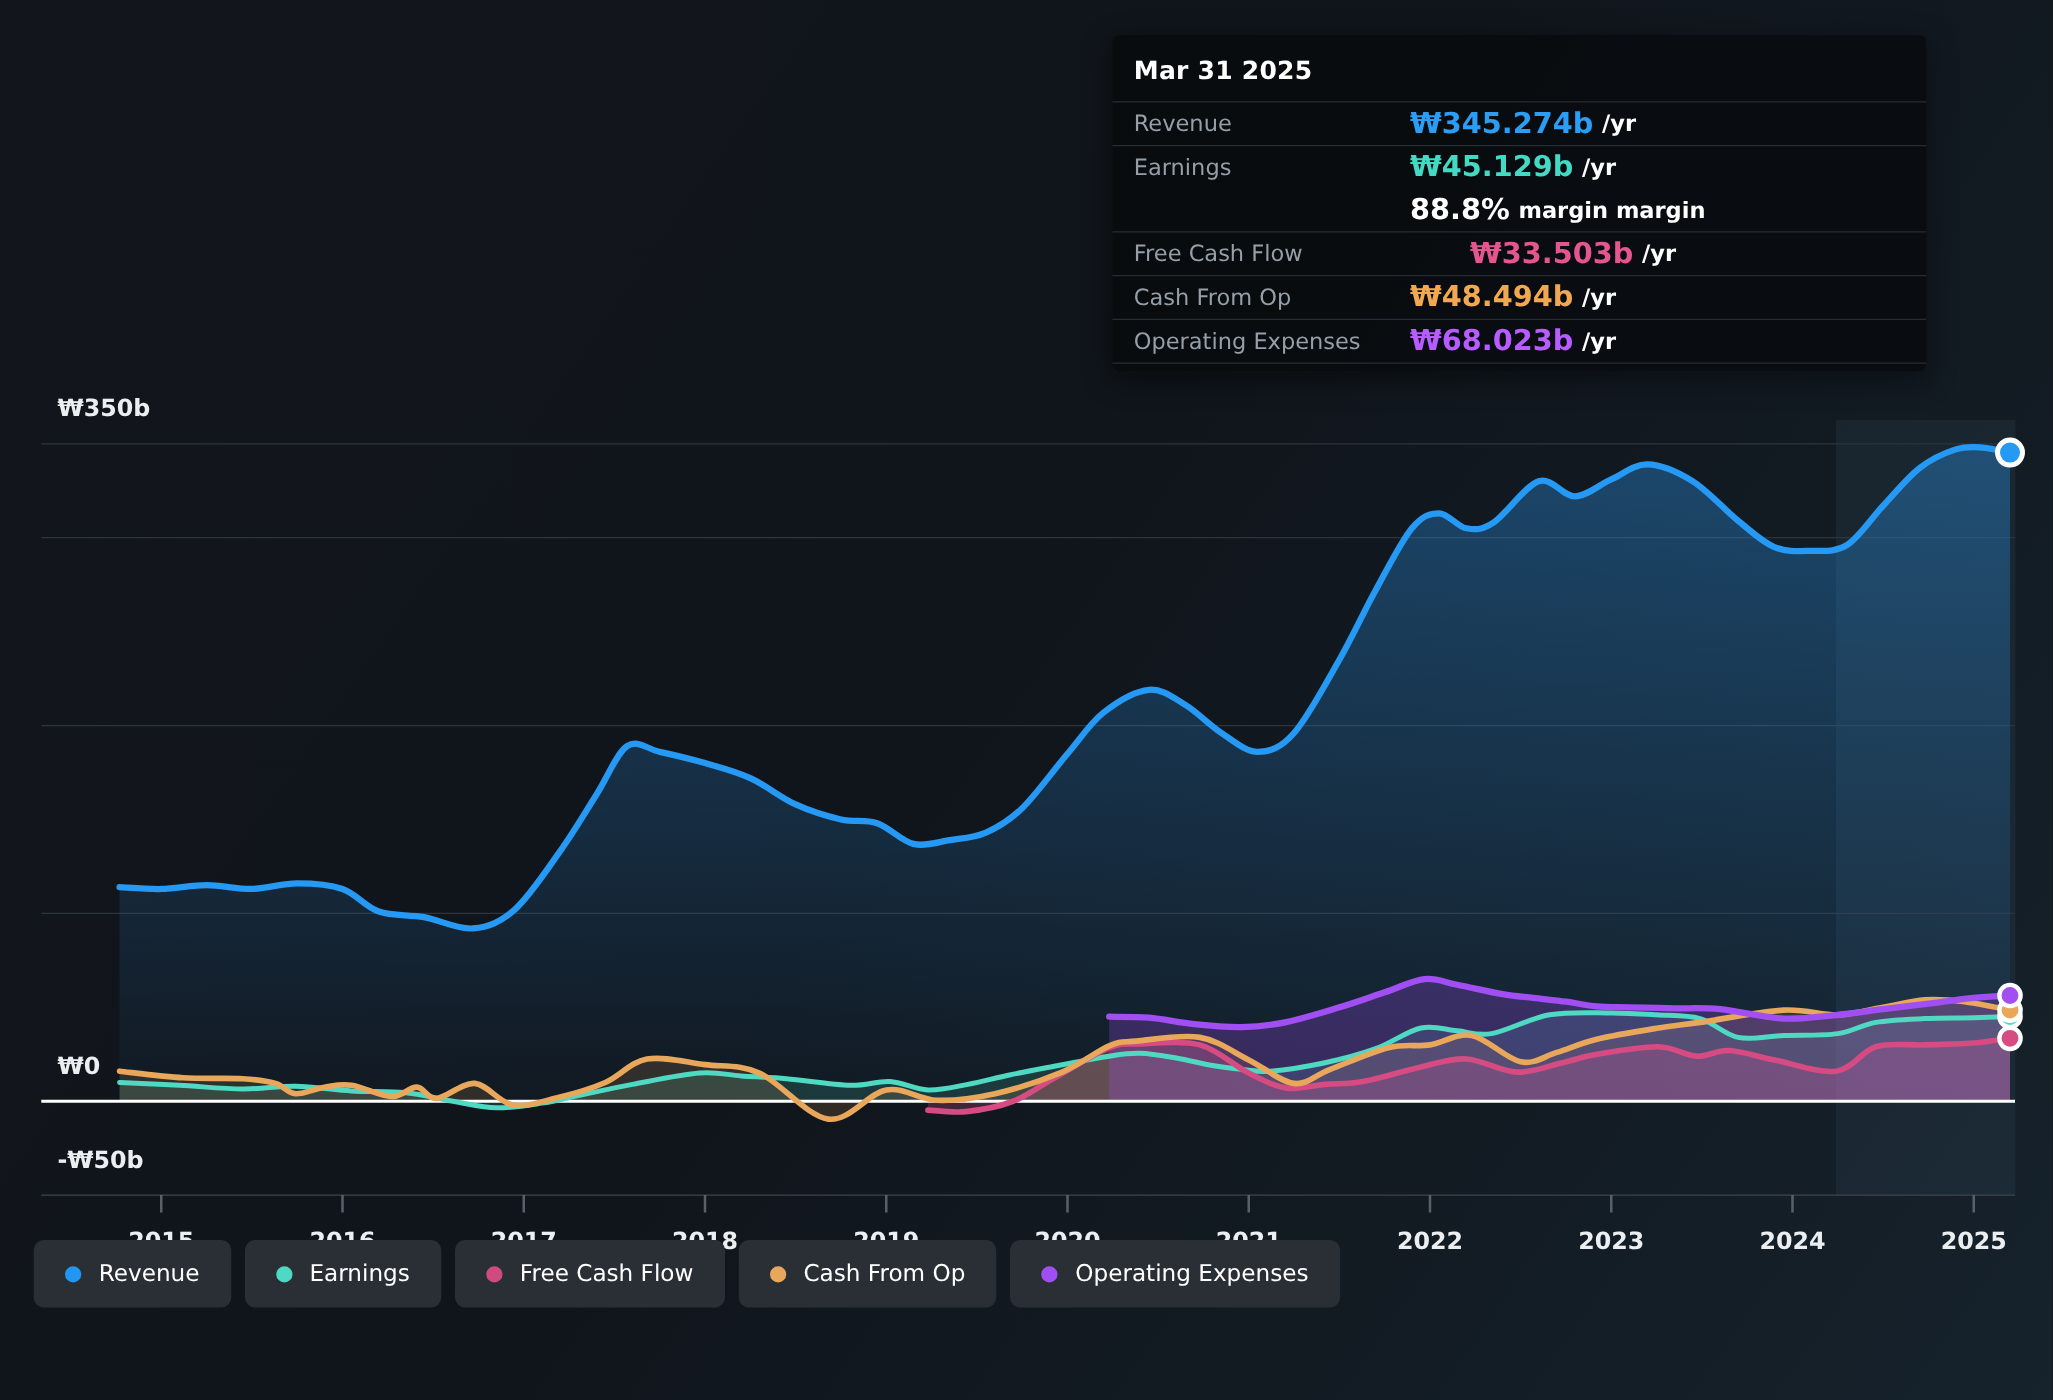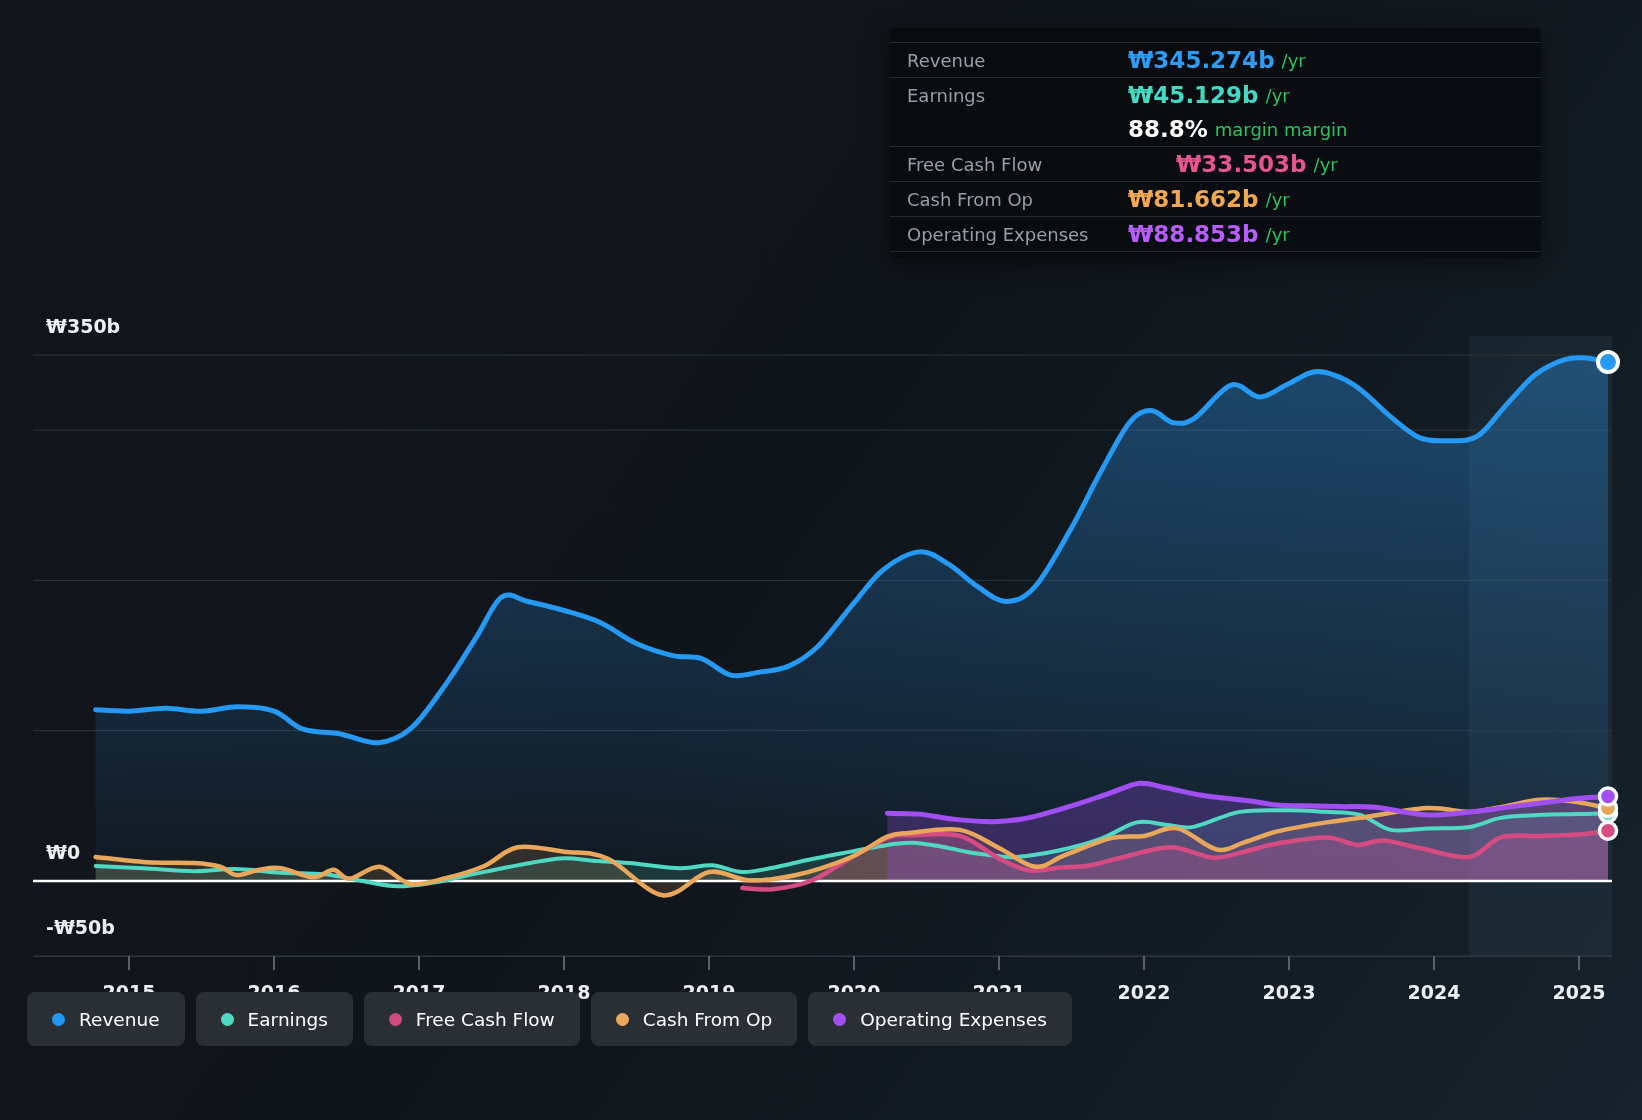--- a/index.html
+++ b/index.html
@@ -98,6 +98,7 @@
     </svg>
 
   <div class="tooltip">
+    <div class="tt-title">Mar 31 2025</div>
 
     <div class="tt-row">
       <span class="tt-label">Revenue</span>

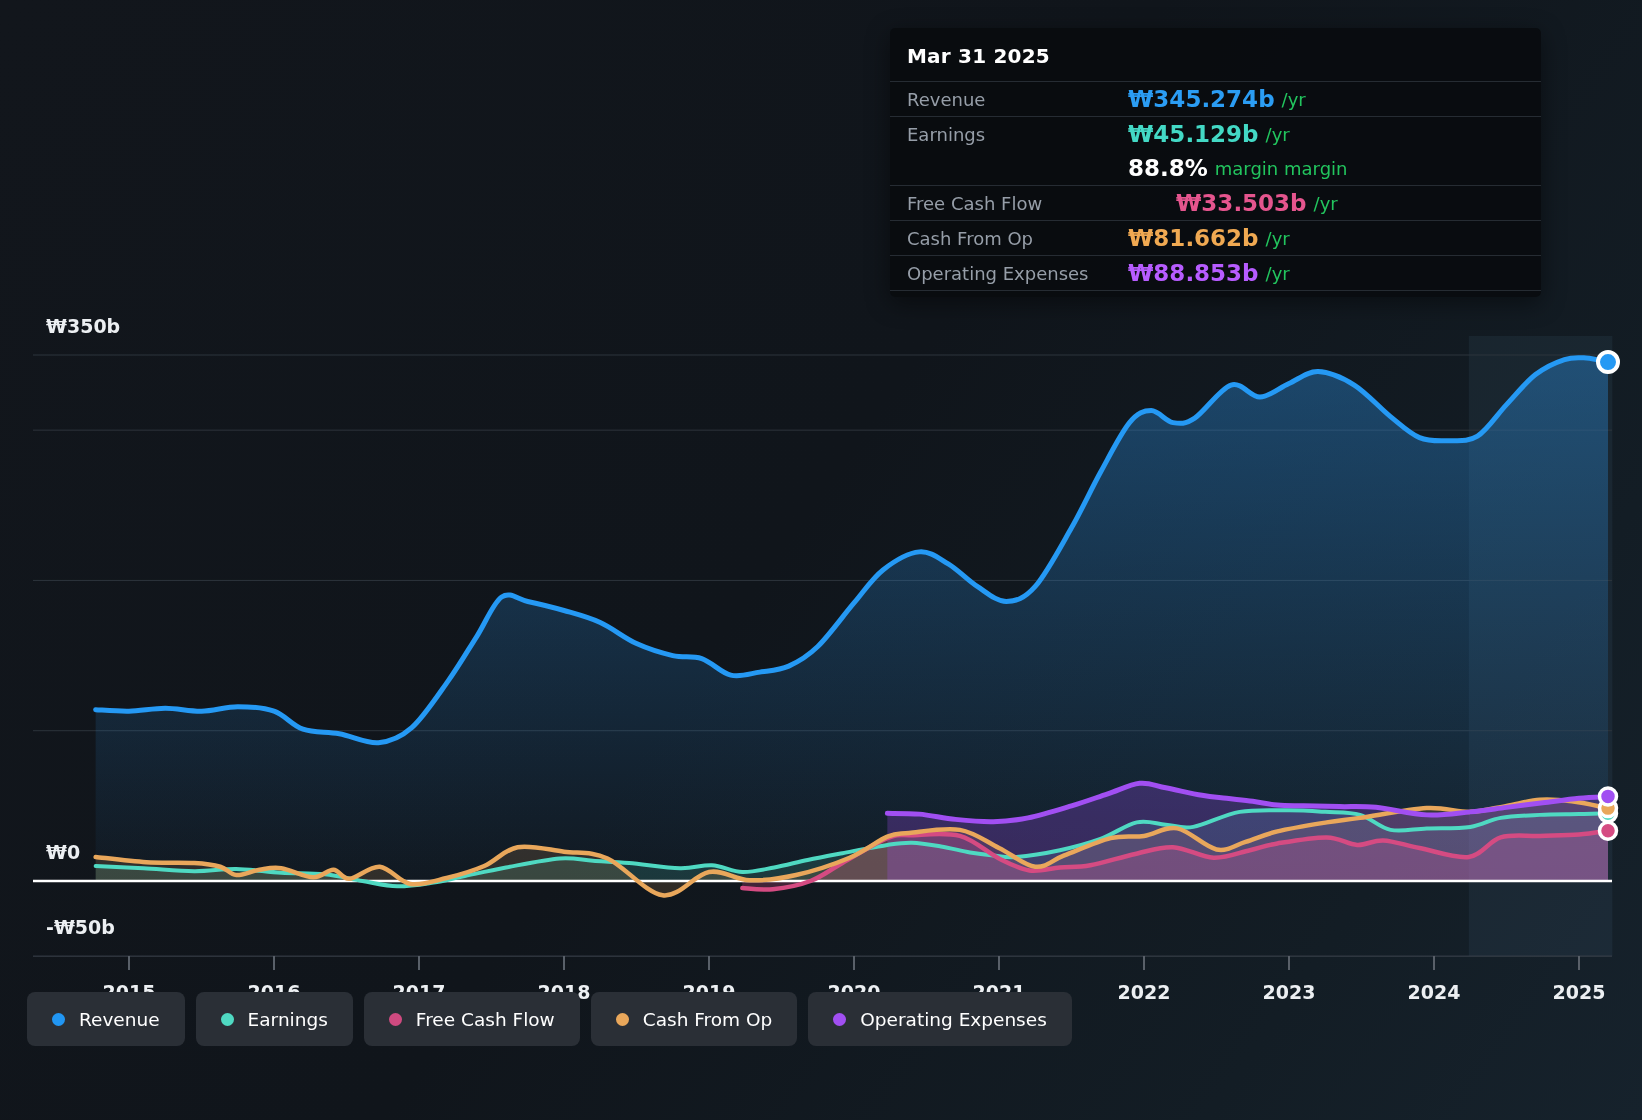--- a/index.html
+++ b/index.html
@@ -27,7 +27,7 @@
   .tt-label{width:221px;flex:0 0 221px;color:#969ea8;font-size:18px;}
   .tt-value{font-size:23px;font-weight:700;}
   .tt-value.white{color:#ffffff;}
-  .tt-suffix{color:#22c55e;font-size:18px;font-weight:400;margin-left:7px;}
+  .tt-suffix{color:#ffffff;font-size:18px;font-weight:700;margin-left:7px;}
   
   .legend{position:absolute;left:27px;top:992px;display:flex;gap:11px;}
   .chip{

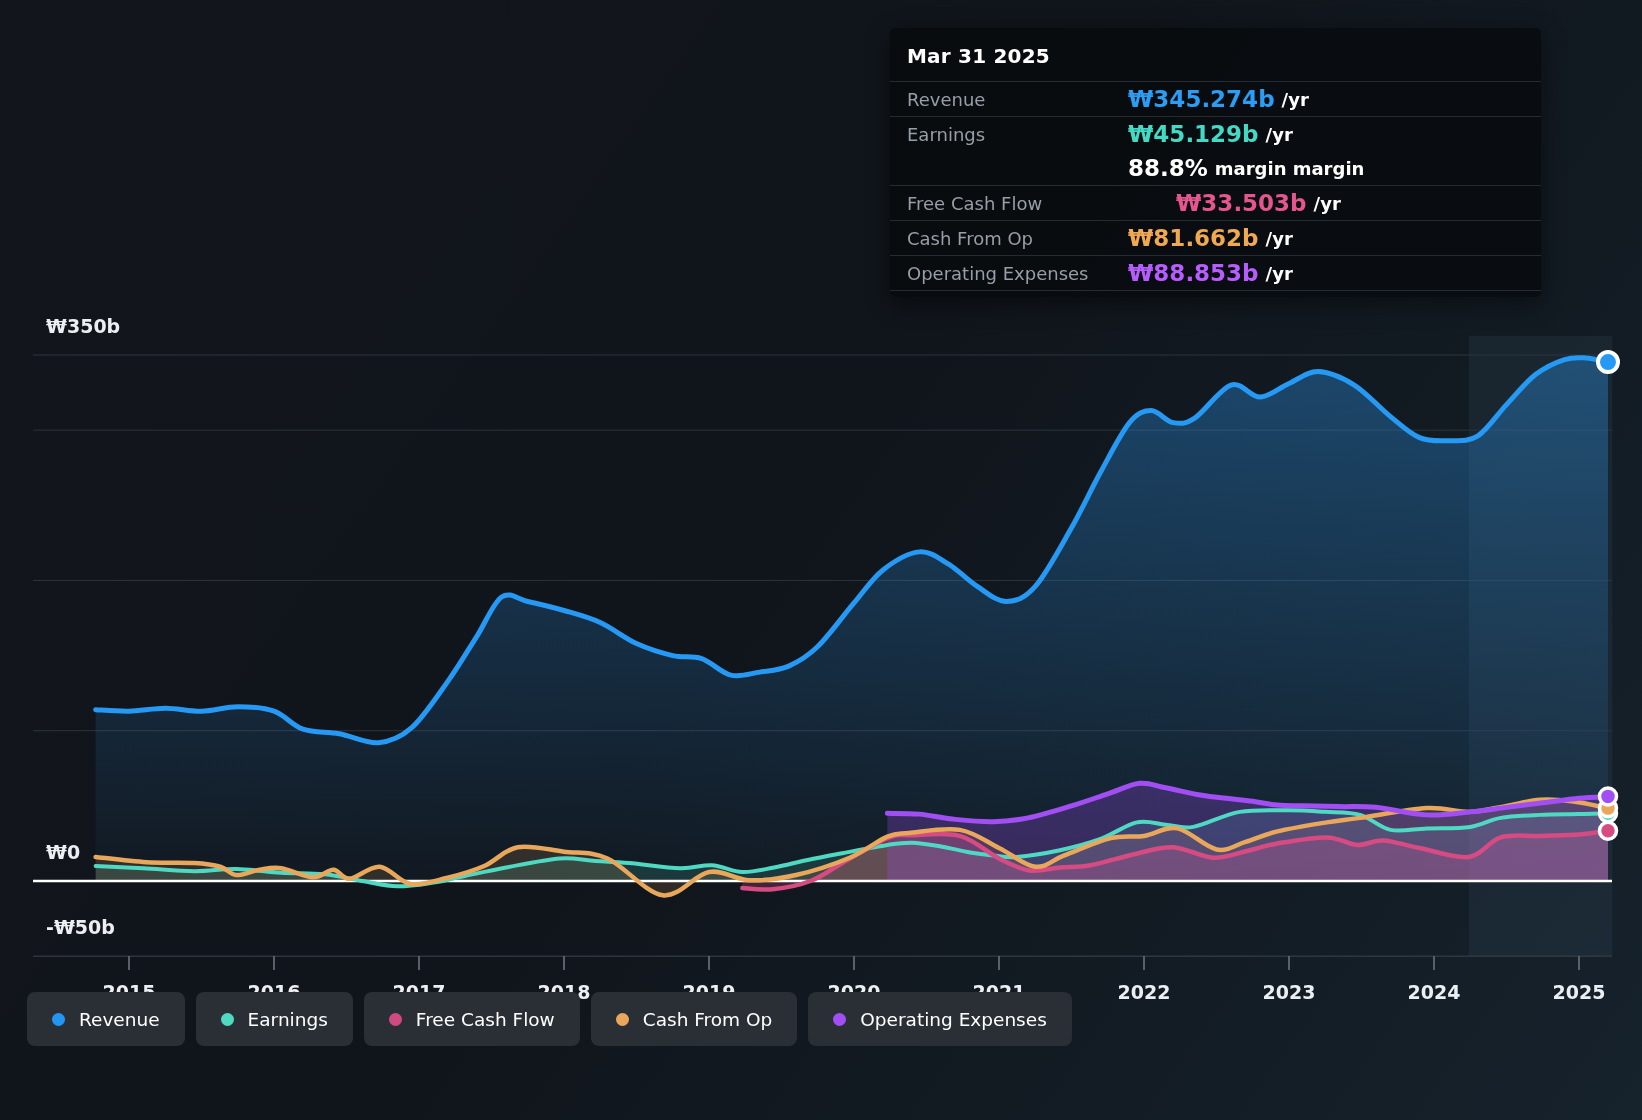--- a/index.html
+++ b/index.html
@@ -126,7 +126,7 @@
 
     <div class="tt-row">
       <span class="tt-label">Cash From Op</span>
-      <span class="tt-value" style="color: rgb(240, 169, 82);">₩81.662b</span>
+      <span class="tt-value" style="color: rgb(240, 169, 82);">₩48.494b</span>
       <span class="tt-suffix">/yr</span>
     </div>
 

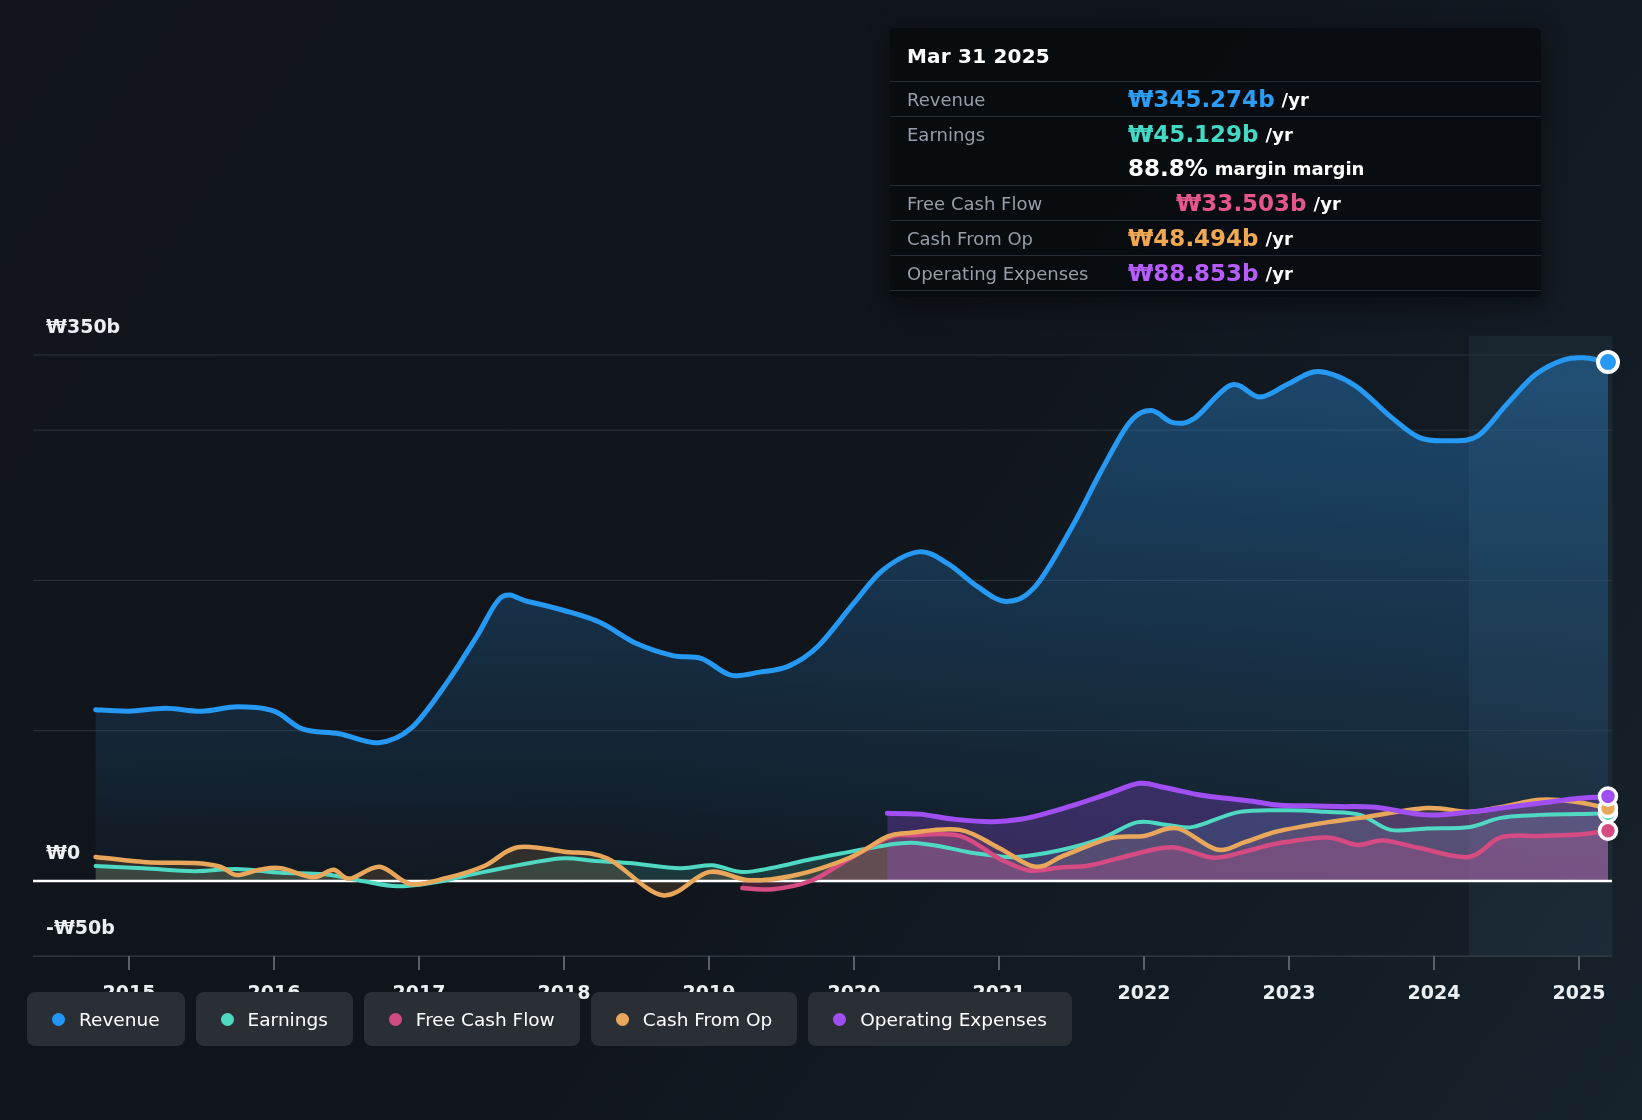--- a/index.html
+++ b/index.html
@@ -132,7 +132,7 @@
 
     <div class="tt-row last">
       <span class="tt-label">Operating Expenses</span>
-      <span class="tt-value" style="color: rgb(183, 92, 255);">₩88.853b</span>
+      <span class="tt-value" style="color: rgb(183, 92, 255);">₩68.023b</span>
       <span class="tt-suffix">/yr</span>
     </div>
   </div>

